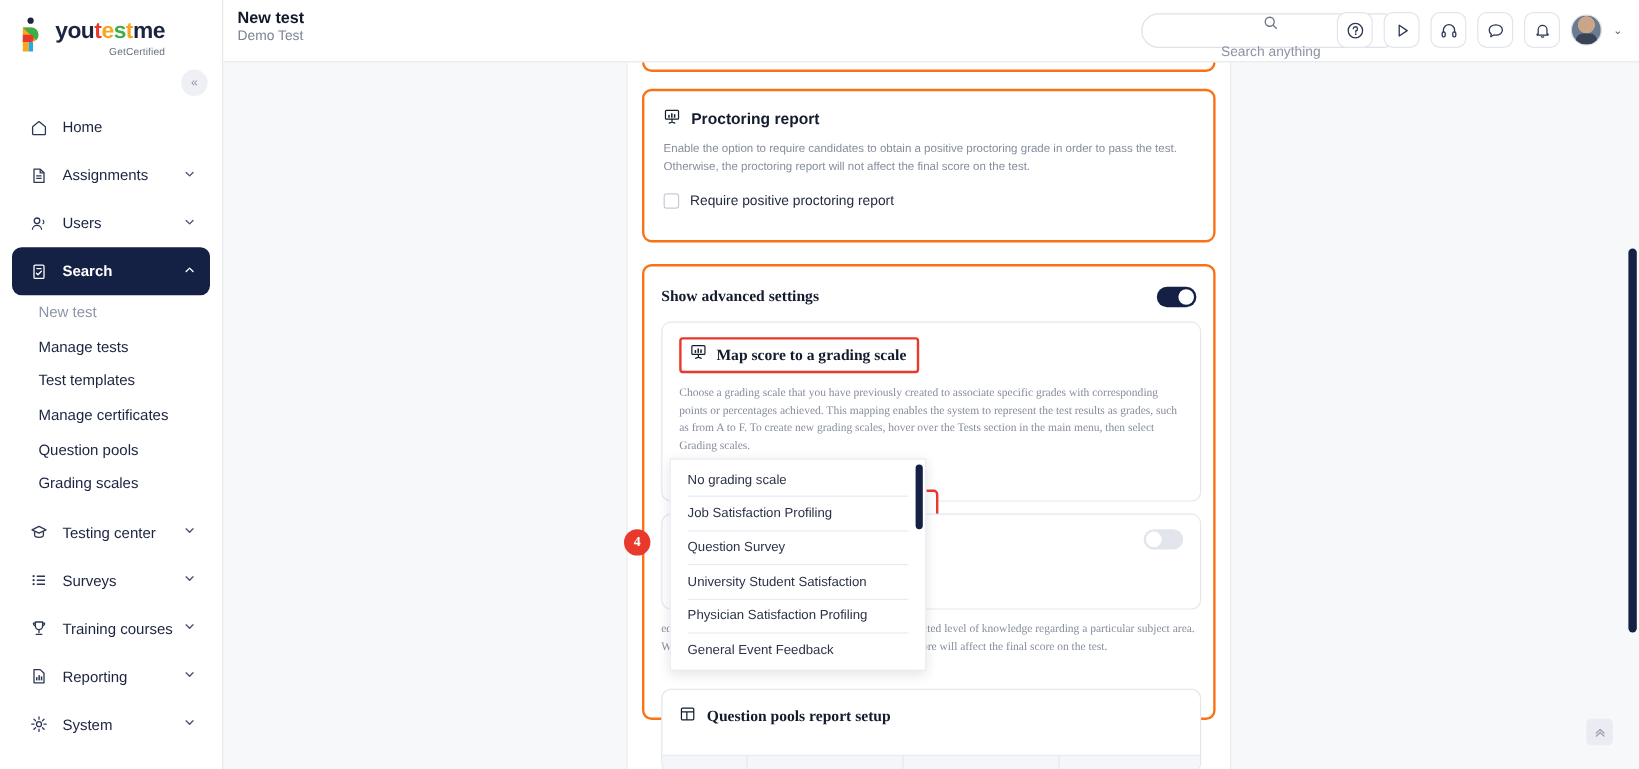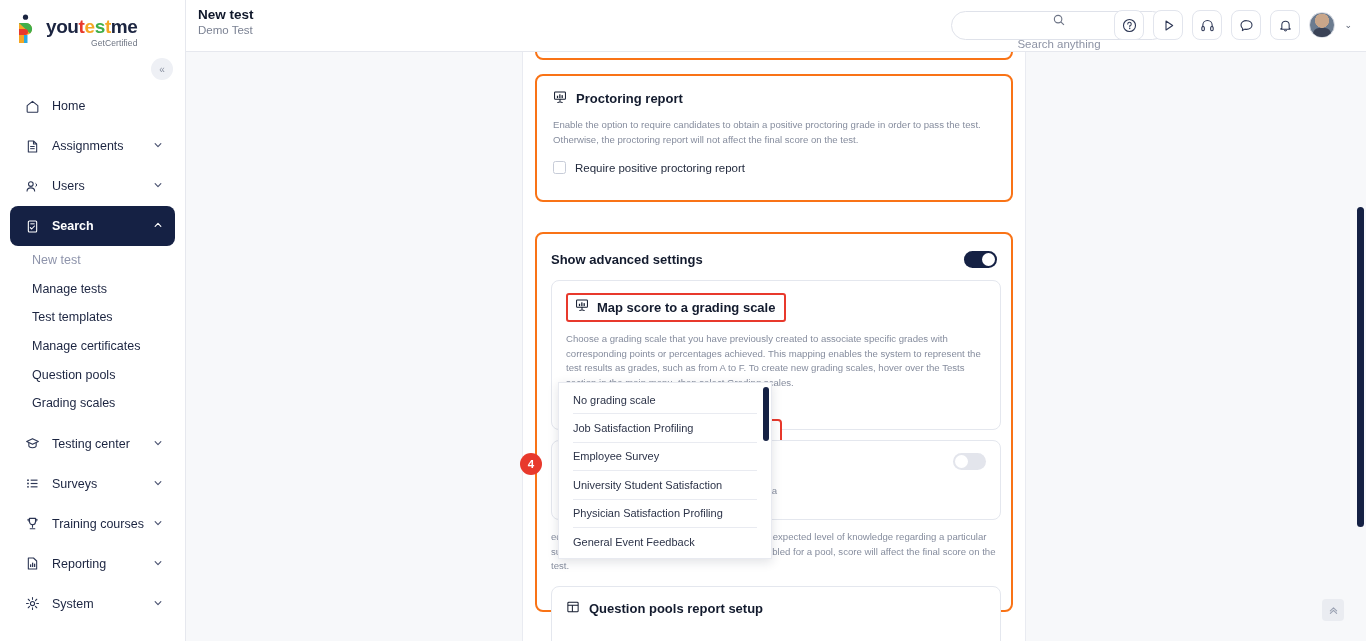--- a/index.html
+++ b/index.html
@@ -137,7 +137,7 @@
   #proctor-check-label { font-size: 11.5px; color: #232b3e; }
 
   
-  #card-advanced { top: 180px; height: 380px; padding: 13px 14px 0 14px; }
+  #card-advanced { top: 168px; height: 380px; padding: 13px 14px 0 14px; font-family: Liberation Serif, serif; }
   #adv-head {
     display: flex; align-items: center; justify-content: space-between;
     height: 24px;

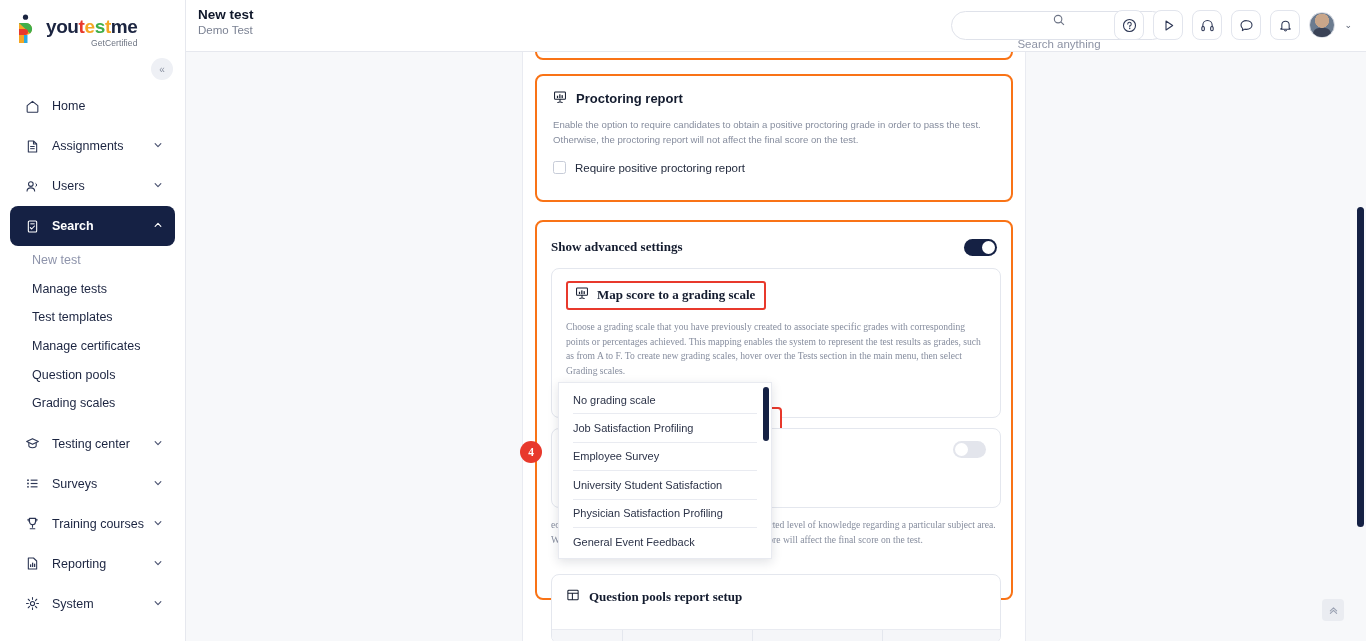--- a/index.html
+++ b/index.html
@@ -549,7 +549,7 @@
         <div class="dd-sep"></div>
         <div class="dd-item">Job Satisfaction Profiling</div>
         <div class="dd-sep"></div>
-        <div class="dd-item">Employee Survey</div>
+        <div class="dd-item">Question Survey</div>
         <div class="dd-sep"></div>
         <div class="dd-item">University Student Satisfaction</div>
         <div class="dd-sep"></div>

